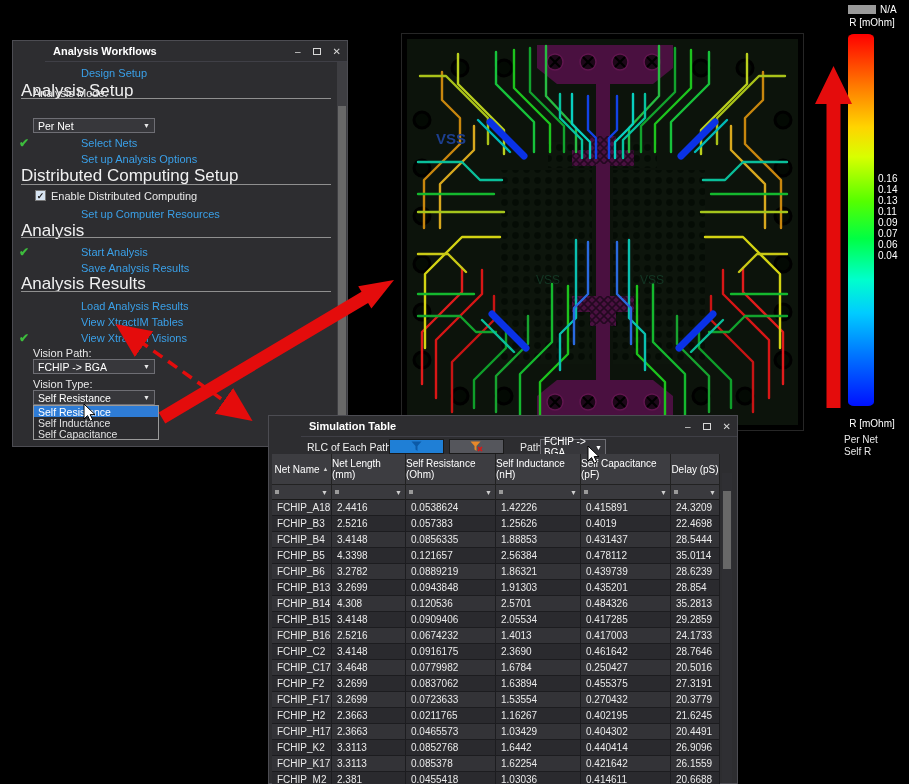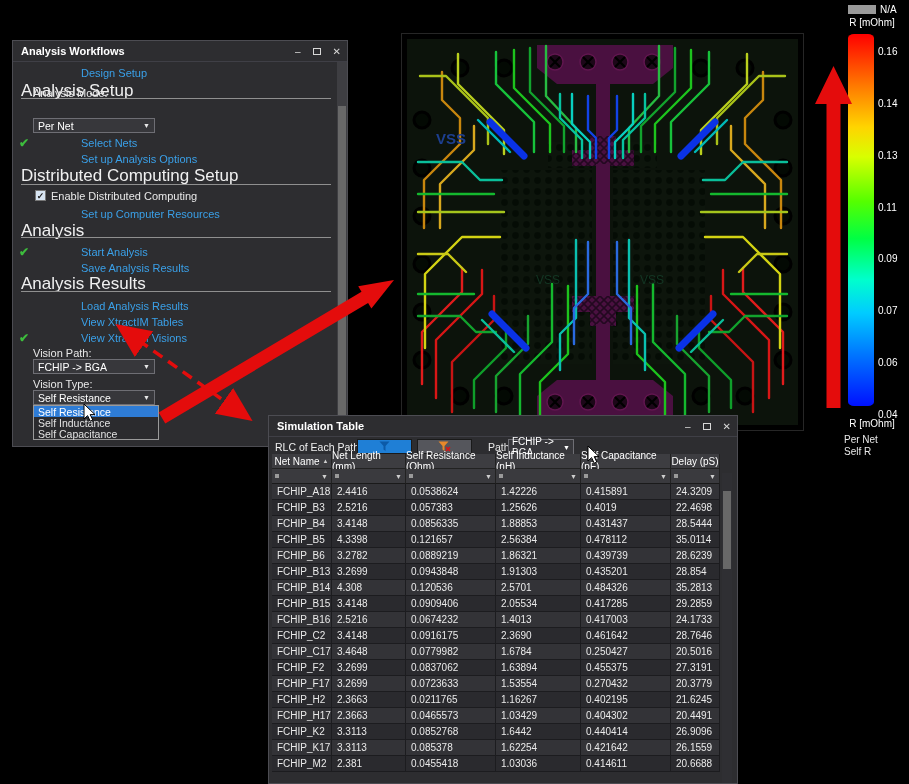--- a/index.html
+++ b/index.html
@@ -7,7 +7,7 @@
   .stage{position:relative;width:909px;height:784px;background:#000;overflow:hidden;}
 
   
-  .win{position:absolute;background:#2d2d30;border:1px solid #4c4c52;color:#e8e8e8;}
+  .win{position:absolute;background:#2d2d30;border:1px solid #4c4c52;color:#e8e8e8;padding-left:32px;}
   .titlebar{position:relative;height:21px;background:#2d2d30;border-bottom:1px solid #3f3f46;
             display:flex;align-items:center;padding:0 8px;}
   .titlebar .title{font-size:11px;font-weight:bold;color:#fff;}

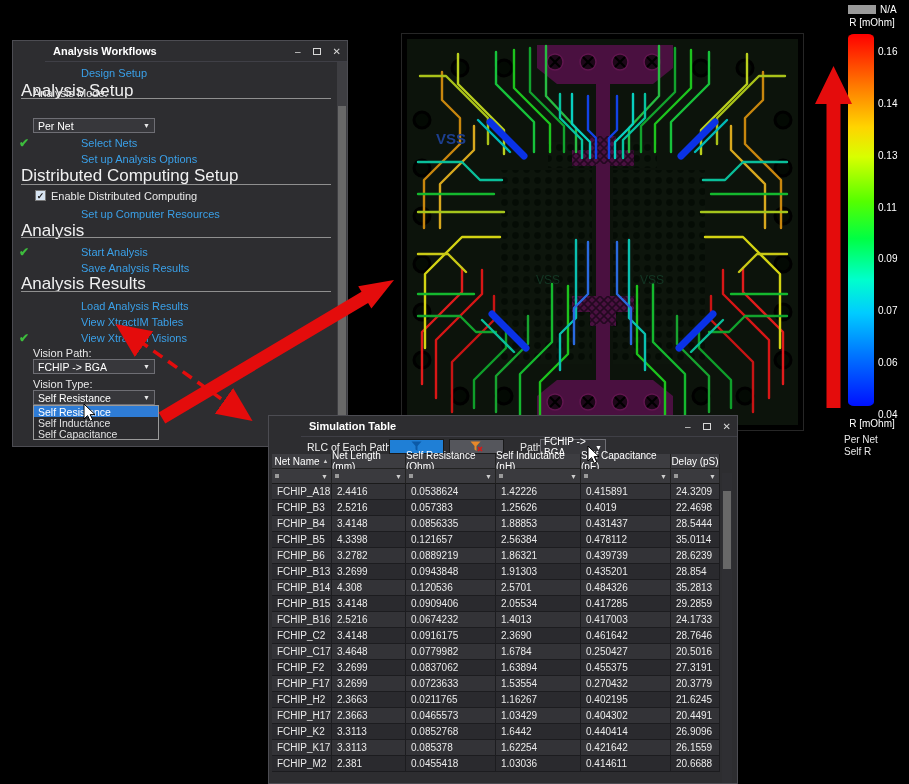--- a/index.html
+++ b/index.html
@@ -43,7 +43,7 @@
   .bar{position:absolute;left:6px;top:34px;width:26px;height:372px;border-radius:6px 6px 6px 6px/4px 4px 4px 4px;
        background:linear-gradient(to bottom,#ff0000 0%,#ff7a00 14%,#ffd400 25%,#d8ff00 33%,#55ff00 45%,
                   #00ff44 55%,#00ffcc 66%,#00ccff 75%,#0077ff 86%,#0011ff 100%);}
-  .ticks{position:absolute;left:36px;top:46px;height:374px;display:flex;flex-direction:column;justify-content:space-between;}
+  .ticks{position:absolute;left:36px;top:30px;height:374px;display:flex;flex-direction:column;justify-content:center;}
   .tick{font-size:10px;color:#fff;}
   .unit-bottom{position:absolute;left:0px;top:418px;width:60px;text-align:center;}
   .scope{position:absolute;left:2px;top:434px;line-height:12px;color:#e8e8e8;}

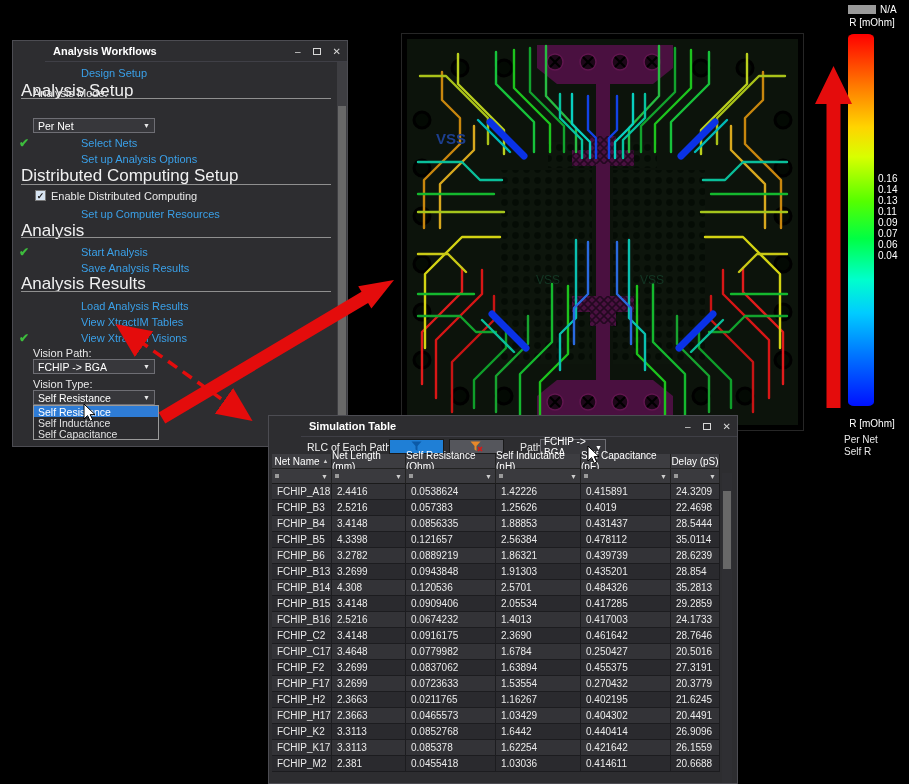--- a/index.html
+++ b/index.html
@@ -62,7 +62,7 @@
 
   .grid{position:absolute;left:3px;top:38px;width:452px;}
   .grow{display:grid;grid-template-columns:60px 74px 90px 85px 90px 49px;}
-  .th{height:15px;background:#3d3d41;border-right:1px solid #222;border-bottom:1px solid #222;
+  .th{height:31px;background:#3d3d41;border-right:1px solid #222;border-bottom:1px solid #222;
       font-size:10px;color:#fff;display:flex;align-items:center;justify-content:center;gap:3px;}
   .sort{font-size:6px;color:#d0d0d0;}
   .fcell{height:15px;background:#3a3a3e;border-right:1px solid #222;border-bottom:1px solid #1a1a1a;

